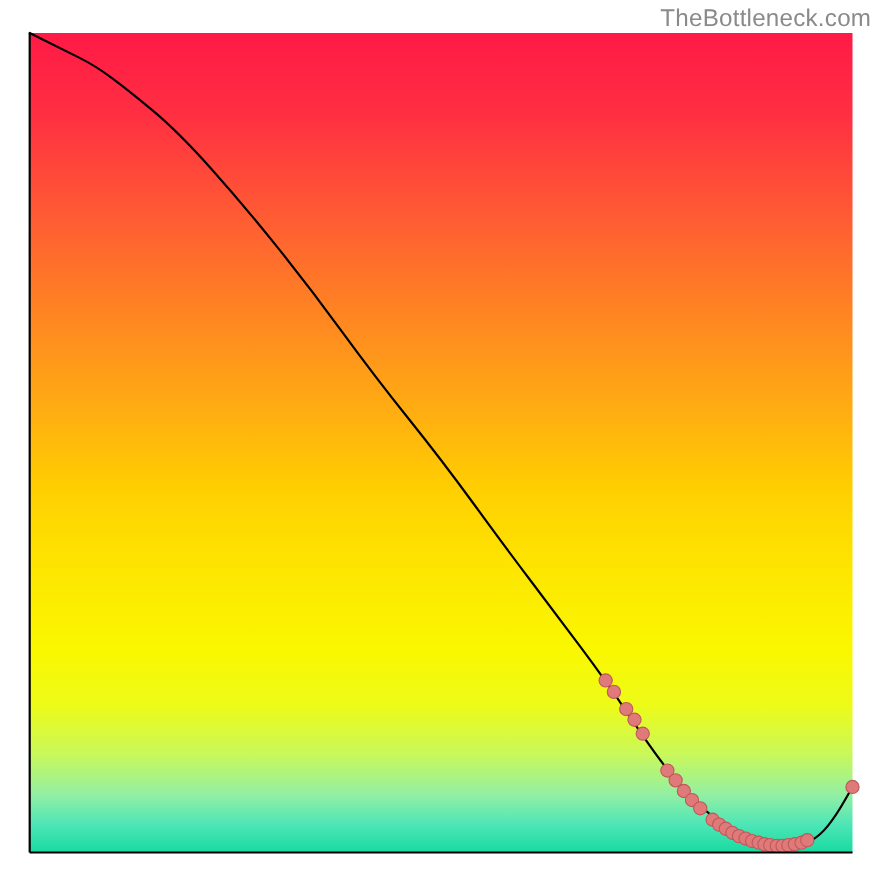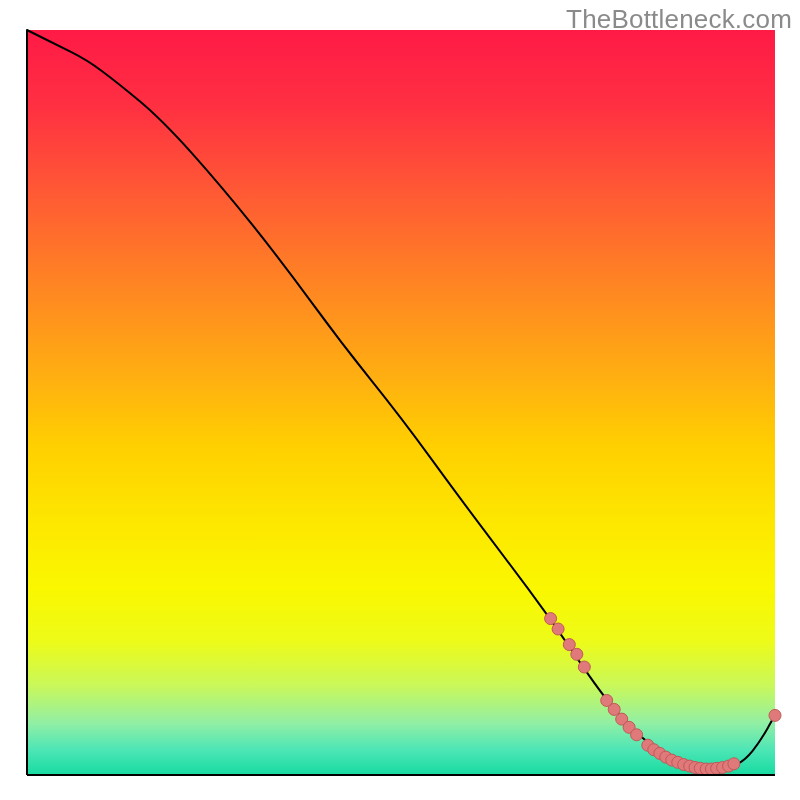--- a/index.html
+++ b/index.html
@@ -21,7 +21,7 @@
     top: 4px;
     right: 8px;
     color: #8a8a8a;
-    font-size: 26px;
+    font-size: 22px;
     letter-spacing: 0.2px;
     font-weight: 400;
     user-select: none;

